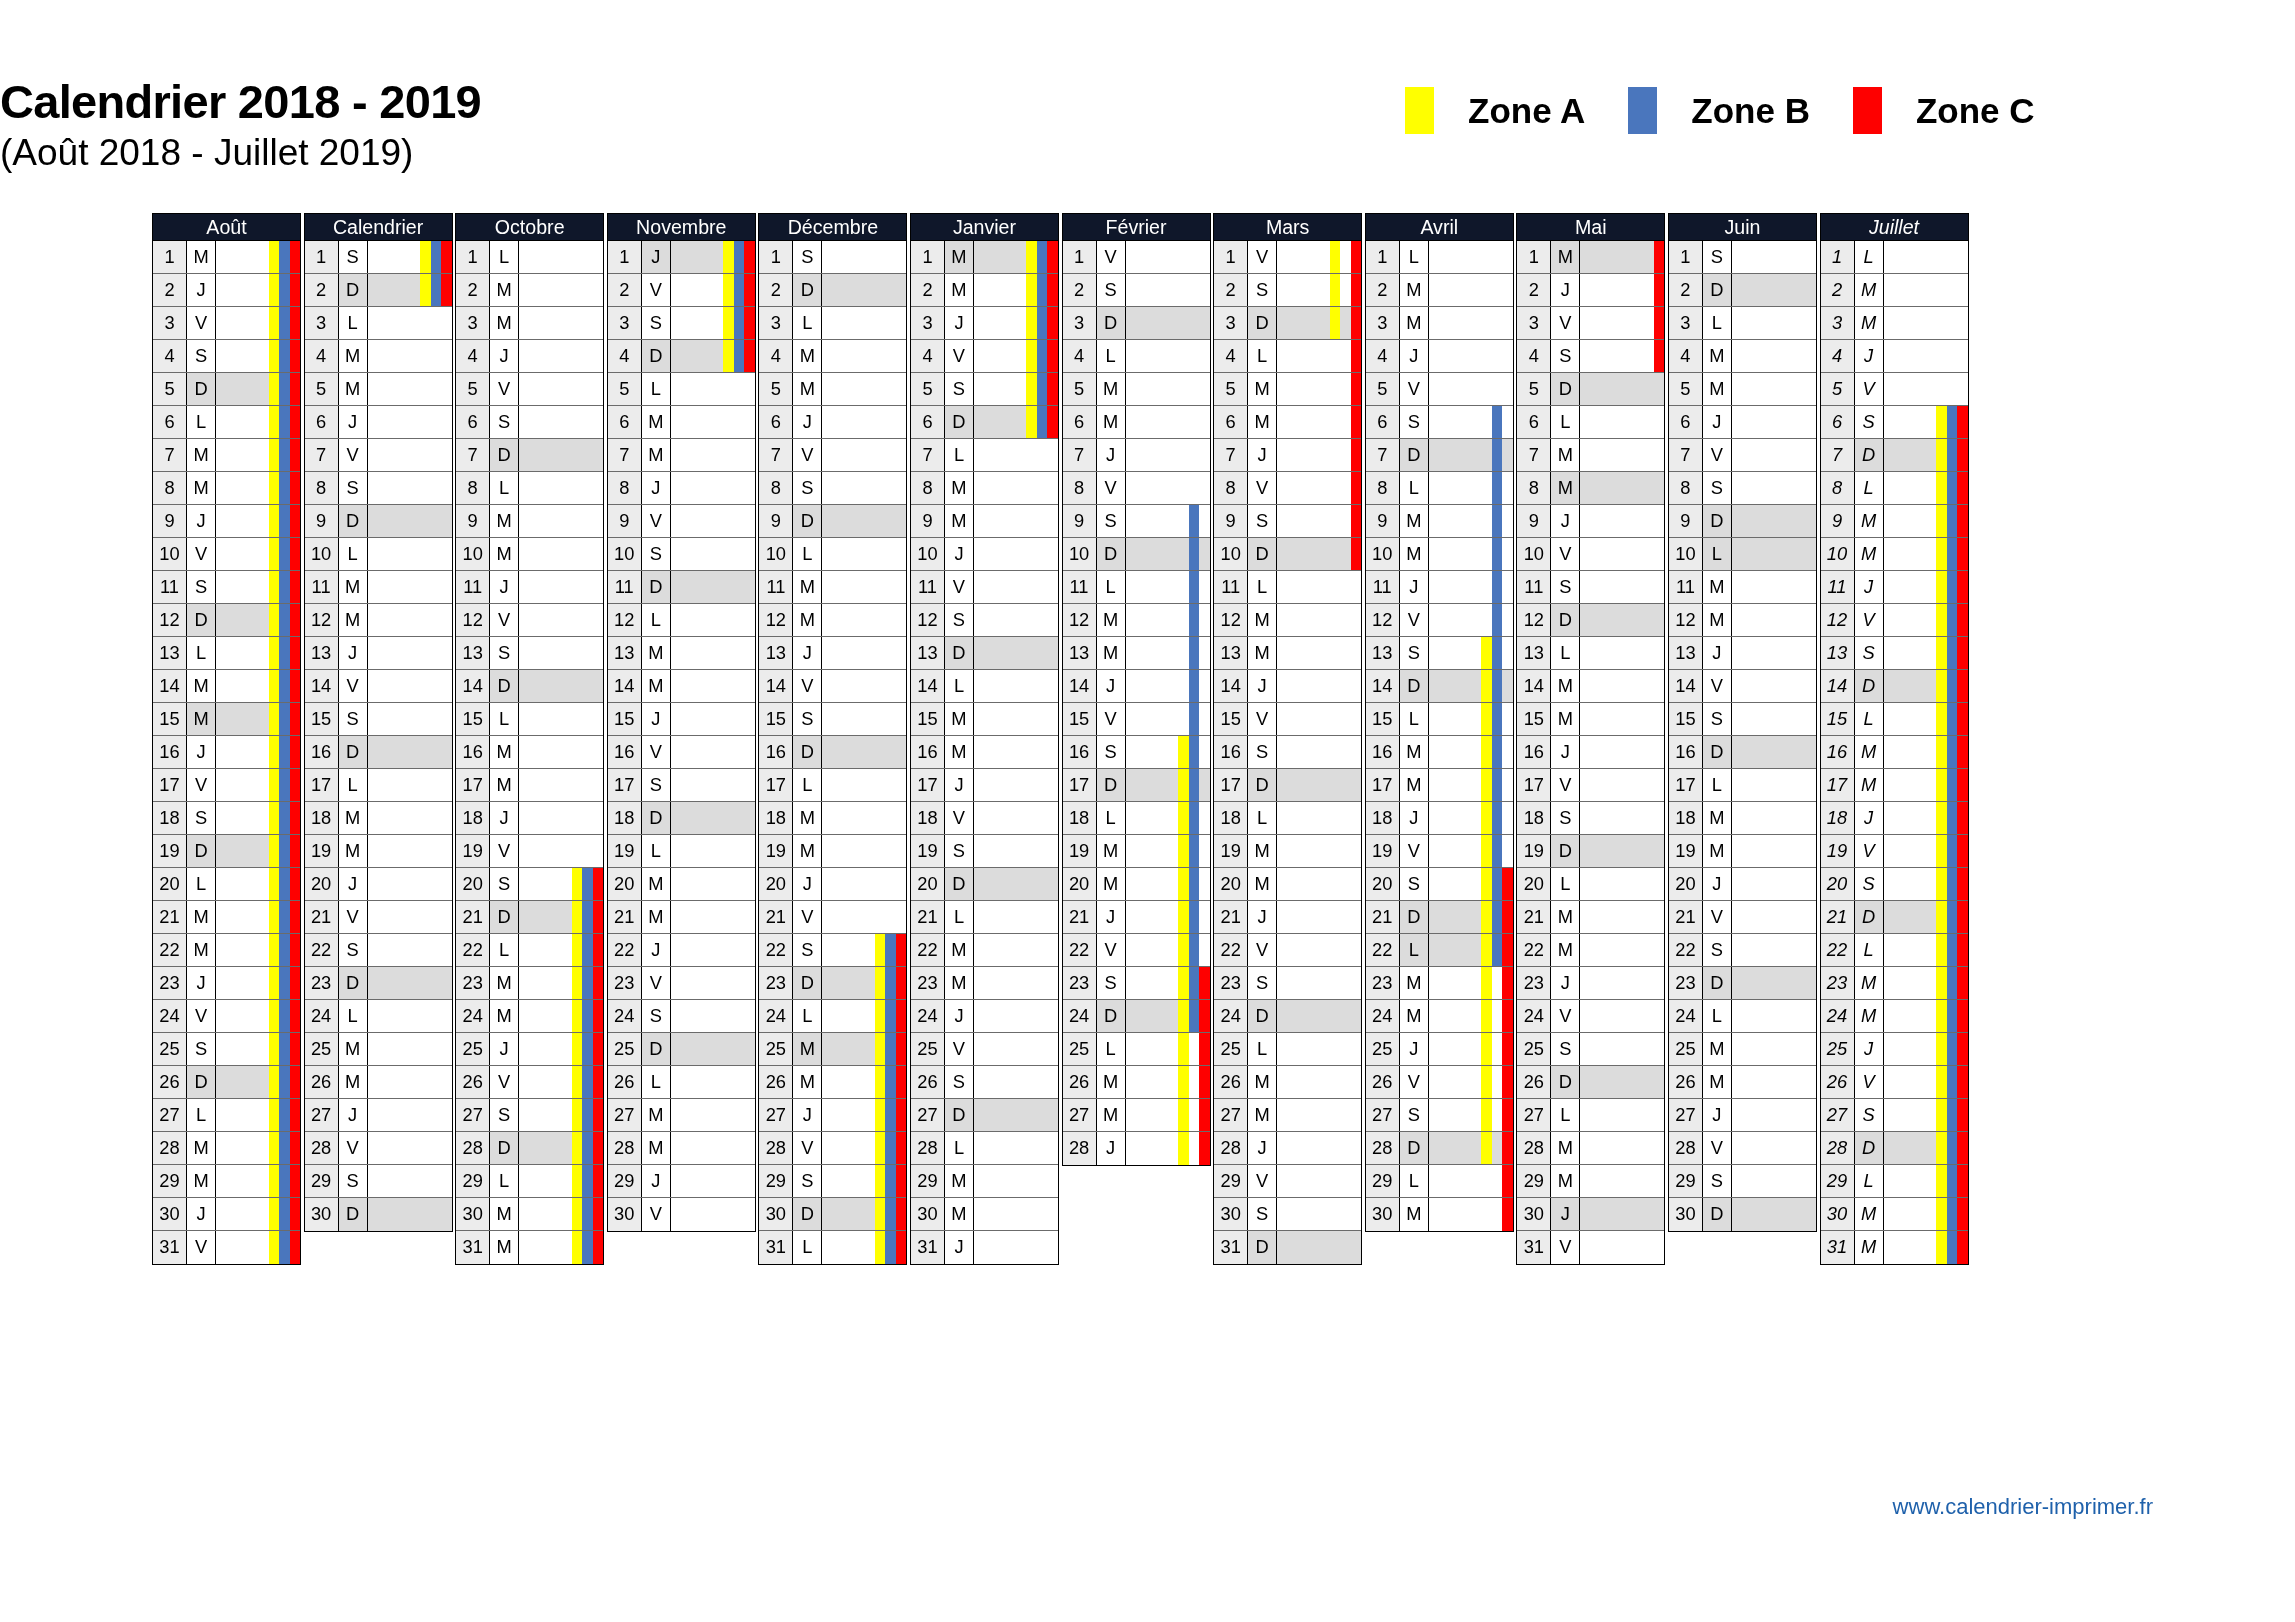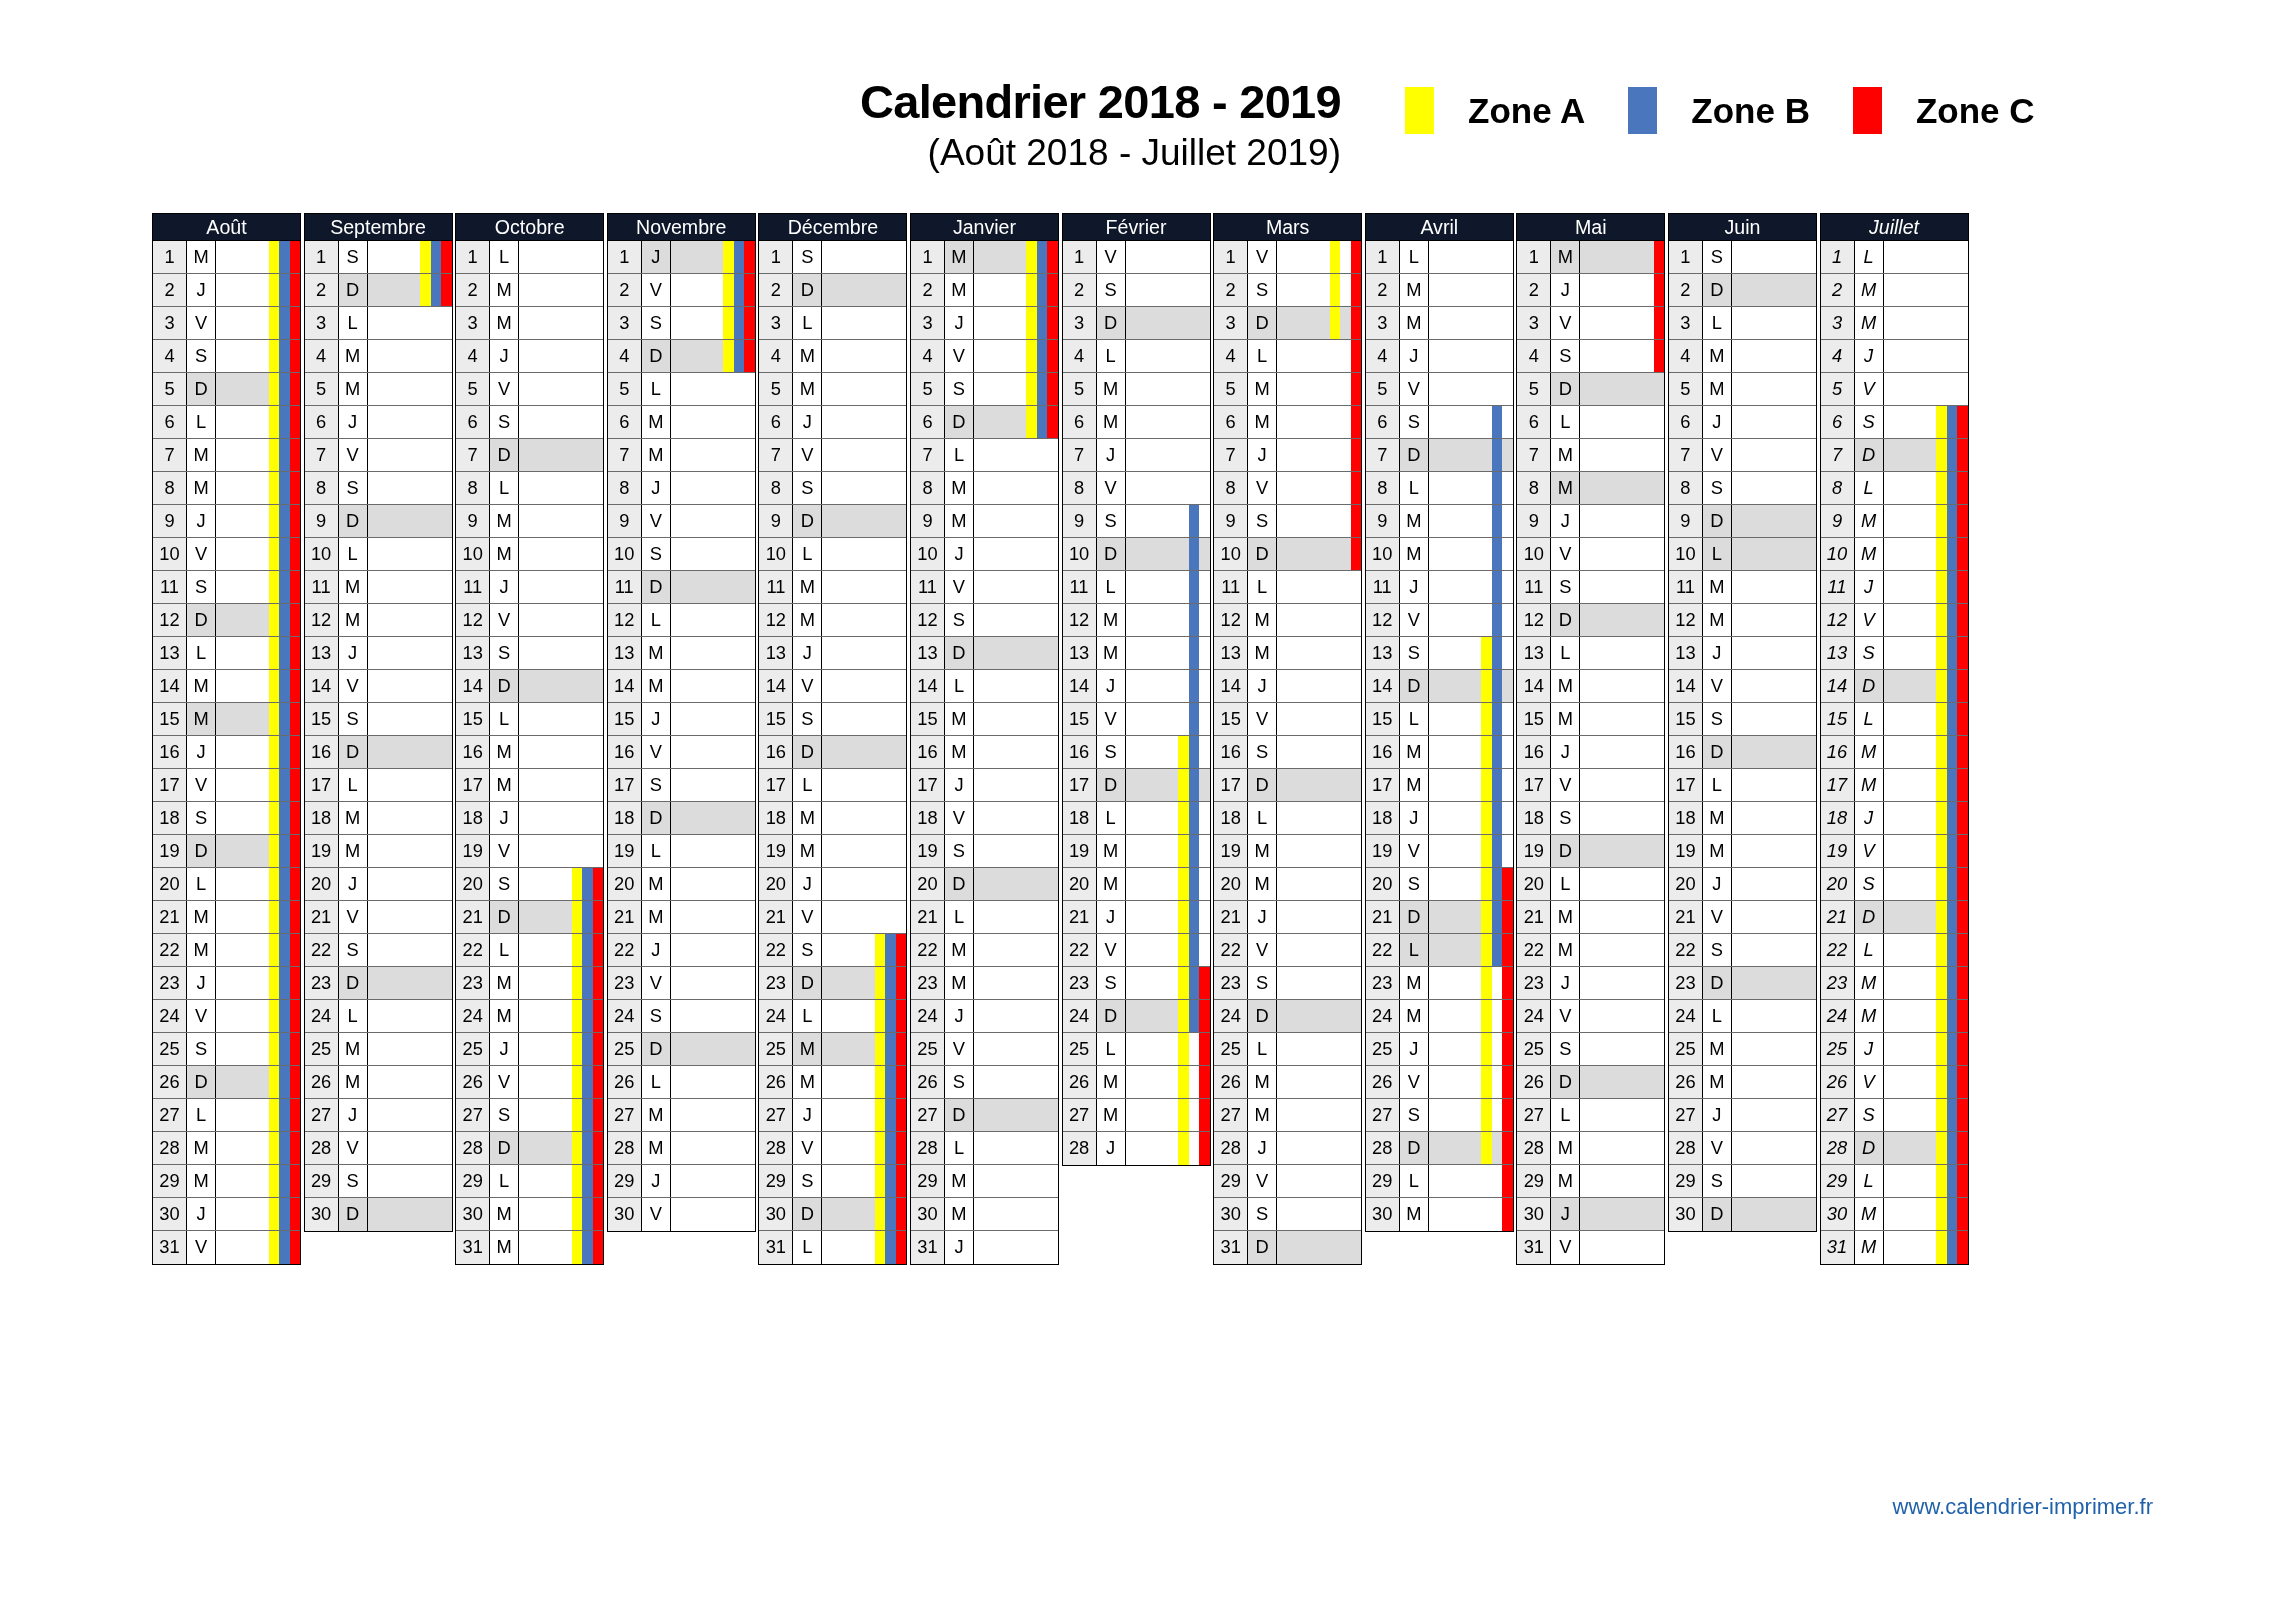--- a/index.html
+++ b/index.html
@@ -25,8 +25,7 @@
     left: 0;
     top: 77px;
     width: 1309px;
-    text-align: right;
-    margin-left: 32px;
+    text-align: left;
   }
   #main-title {
     font-size: 47px;

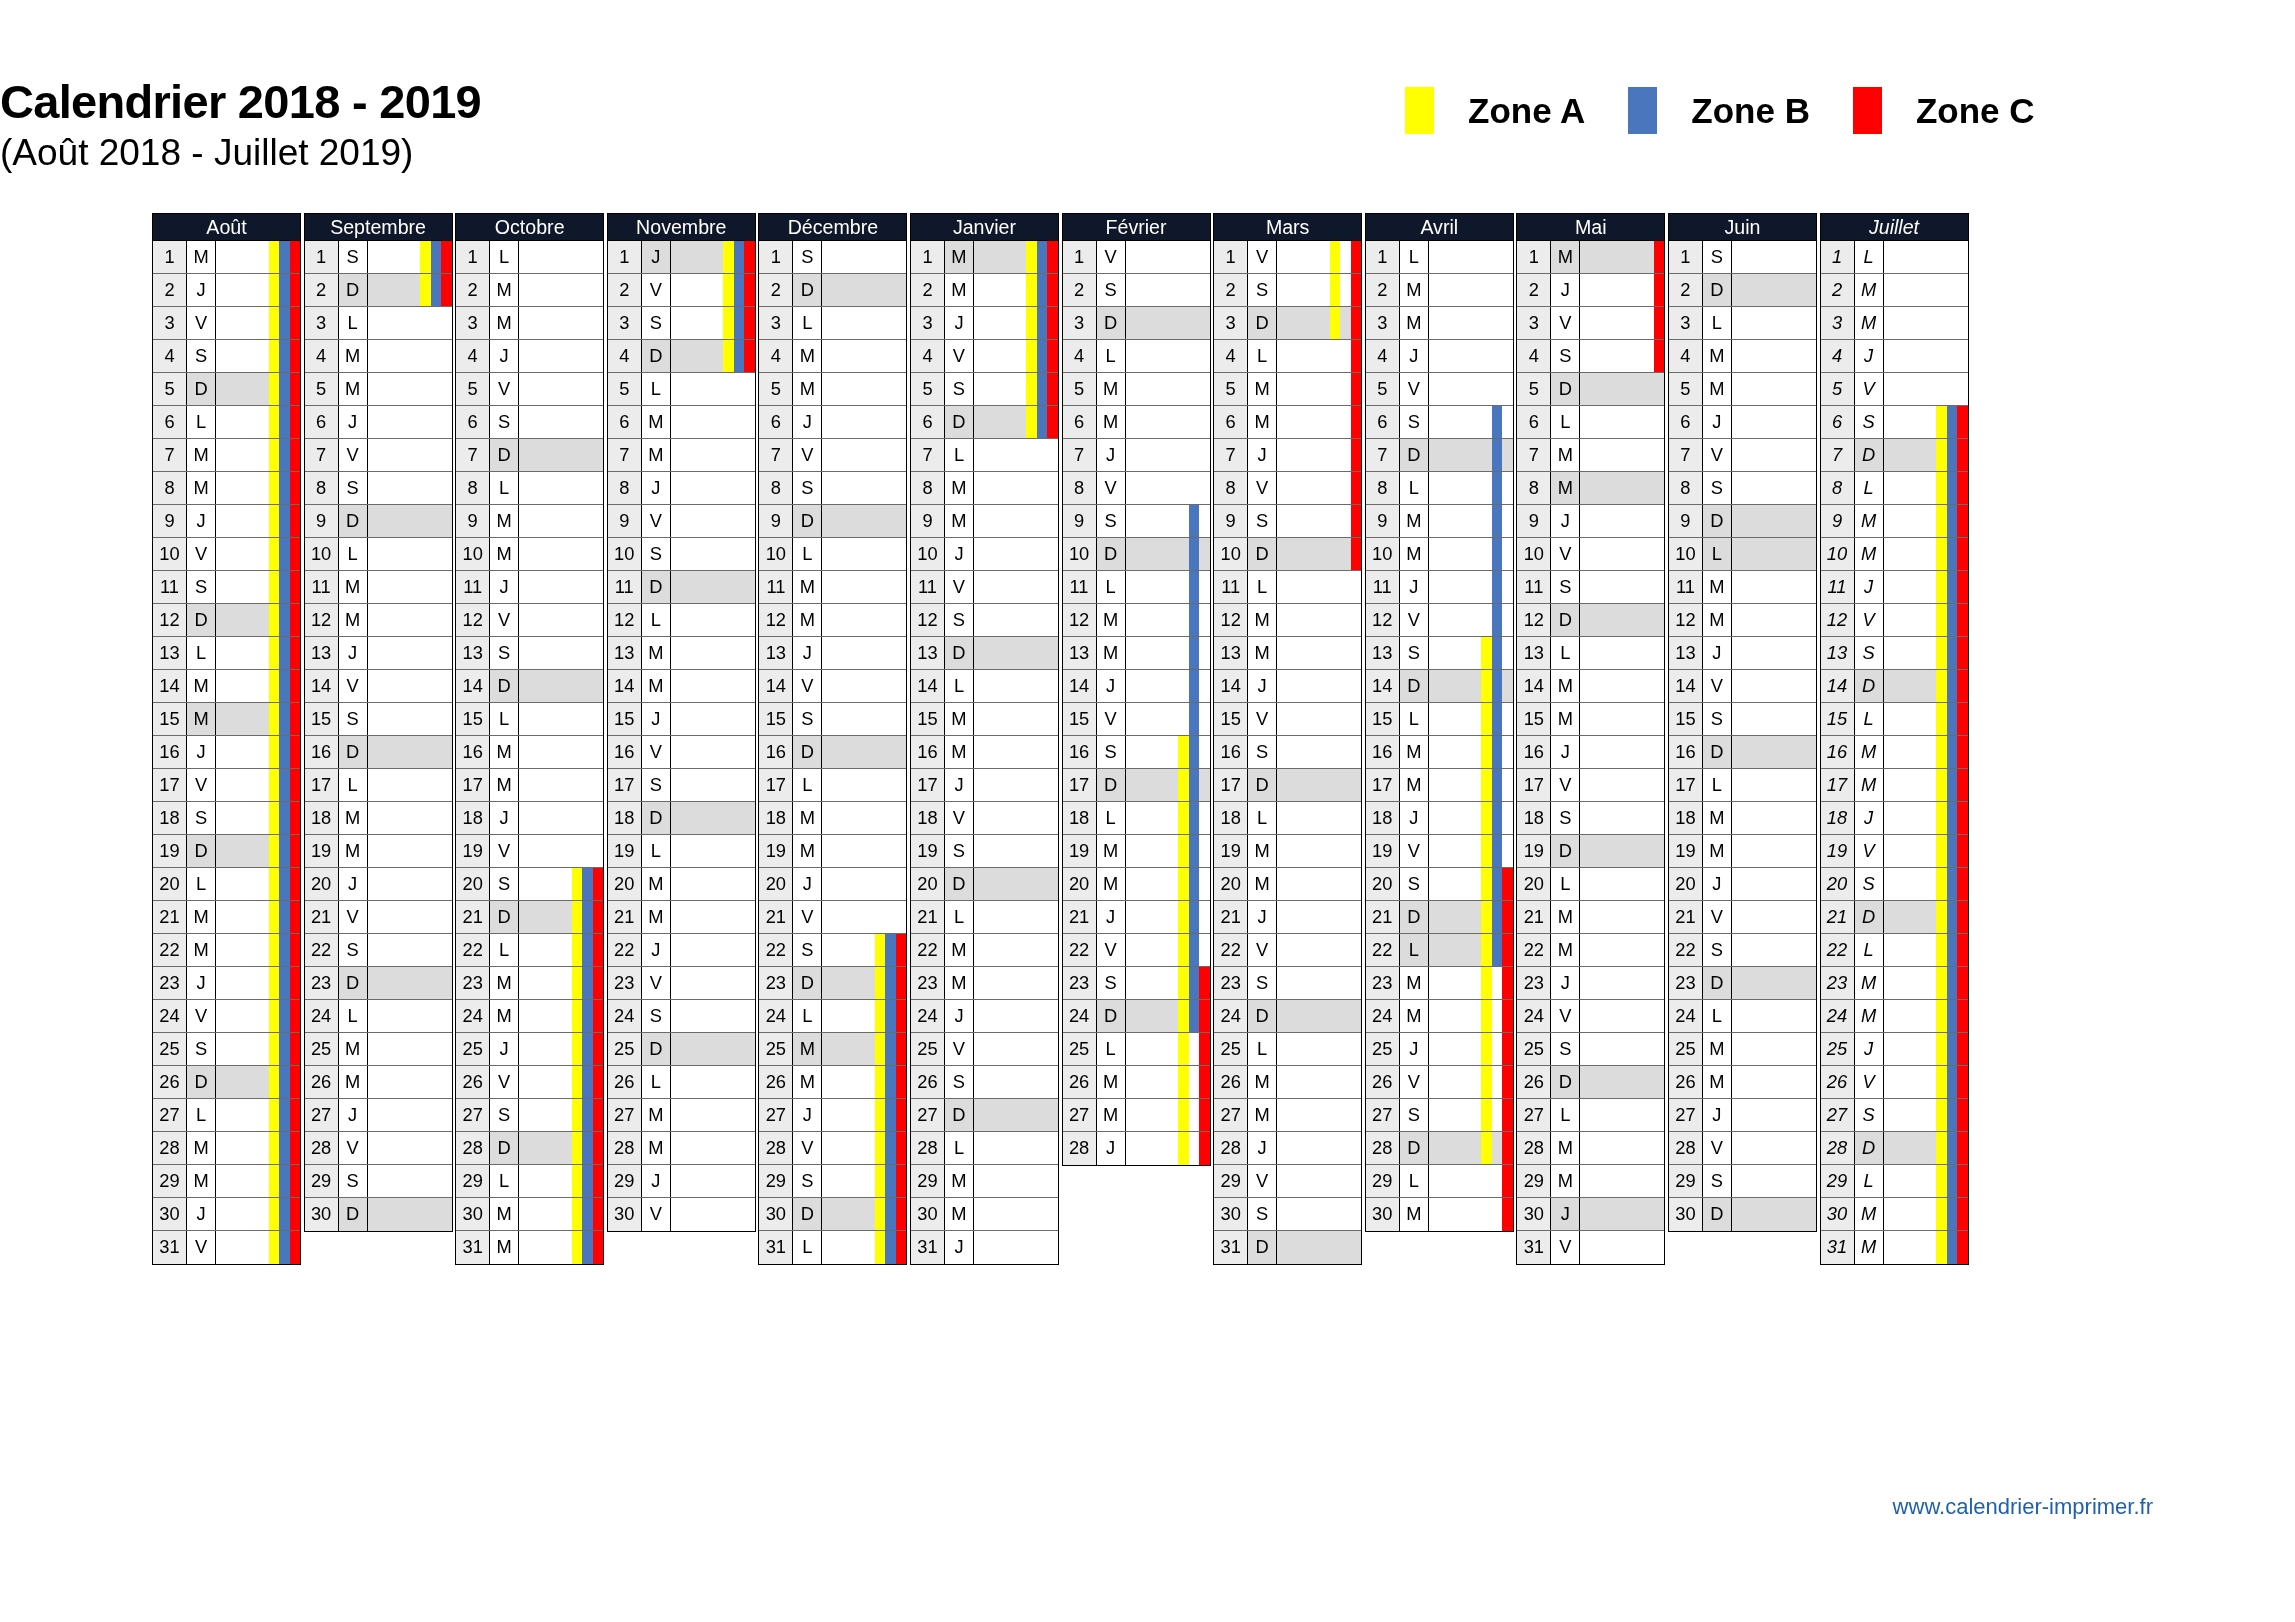--- a/index.html
+++ b/index.html
@@ -554,7 +554,7 @@
       </div>
     </div>
     <div class="month-col">
-      <div class="month-head">Septembre</div>
+      <div class="month-head">Calendrier</div>
       <div class="month-body">
         <div class="day-row">
           <div class="cell-num">1</div>

